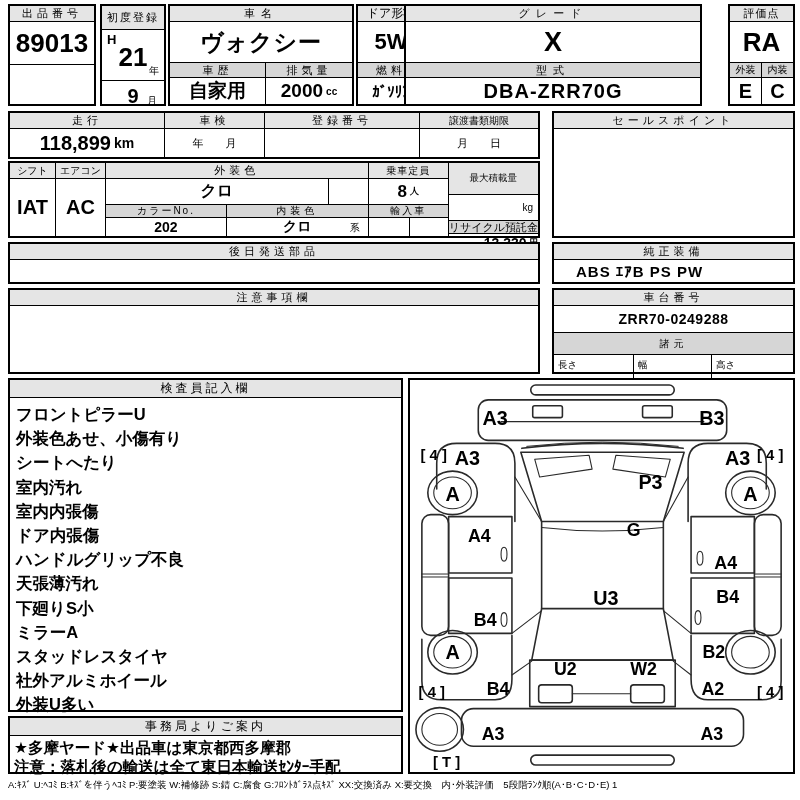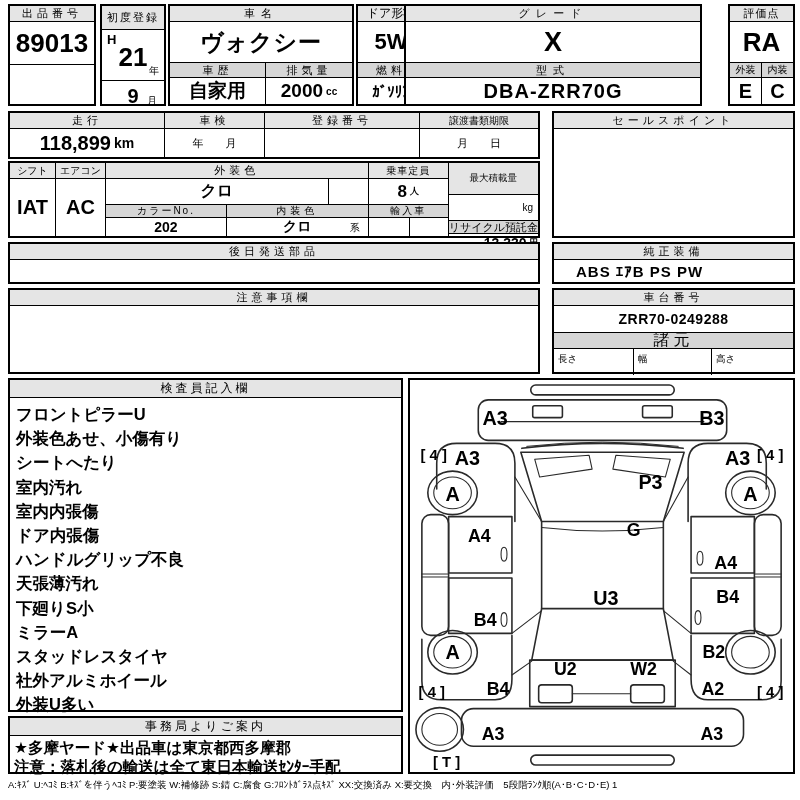--- a/index.html
+++ b/index.html
@@ -188,7 +188,7 @@
   <div class="box" style="left:552px;top:288px;width:243px;height:86px">
     <div class="hd ls4" style="height:16px">車台番号</div>
     <div class="val" style="height:26px;font-size:14px;letter-spacing:0.5px">ZRR70-0249288</div>
-    <div class="hd2 ls4" style="height:17px;font-size:16px">諸元</div>
+    <div class="hd2 ls4" style="height:23px;font-size:10px">諸元</div>
     <div class="row" style="height:26px">
       <div class="cell" style="width:79px">
         <span class="corner" style="left:4px;top:4px;font-size:9.5px;font-weight:normal">長さ</span>

